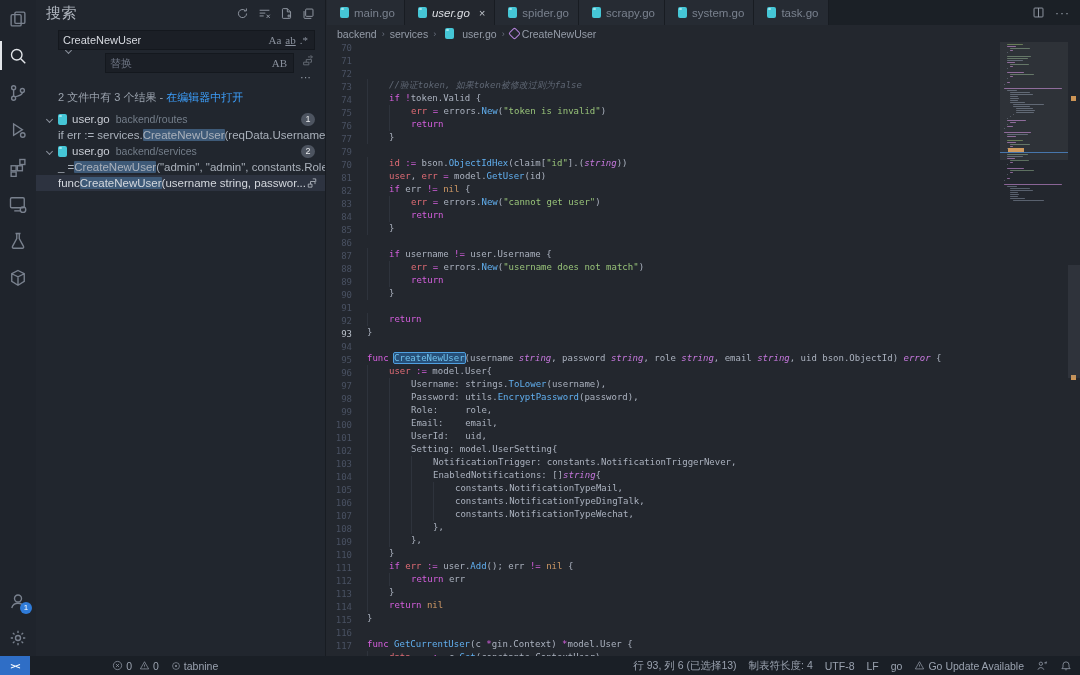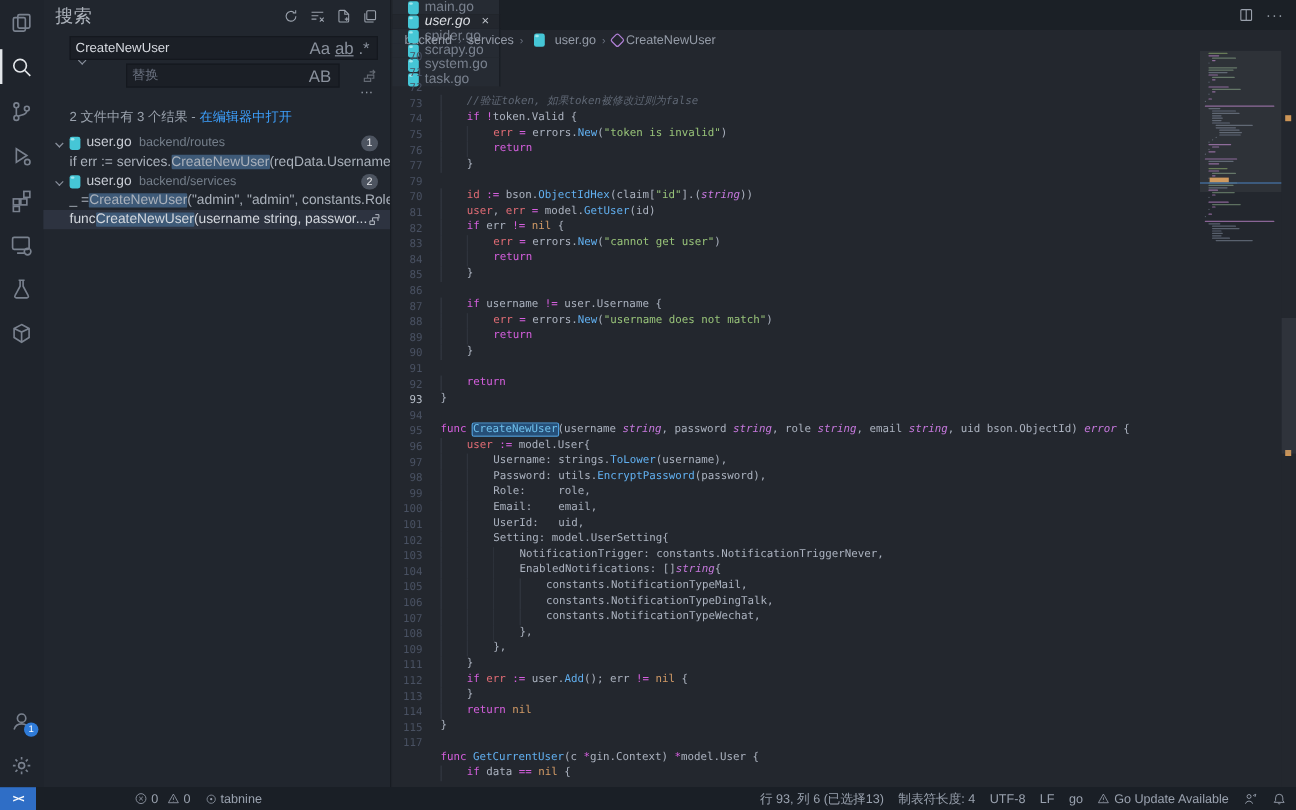--- a/index.html
+++ b/index.html
@@ -272,7 +272,7 @@
 
 <div id="editor">
   <div id="tabbar">
-    <div id="tabs-host" style="display:flex;flex-direction:column;">
+    <div id="tabs-host" style="display:flex;">
         <div class="tab">
           <span class="goicon"></span>
           <span>main.go</span>

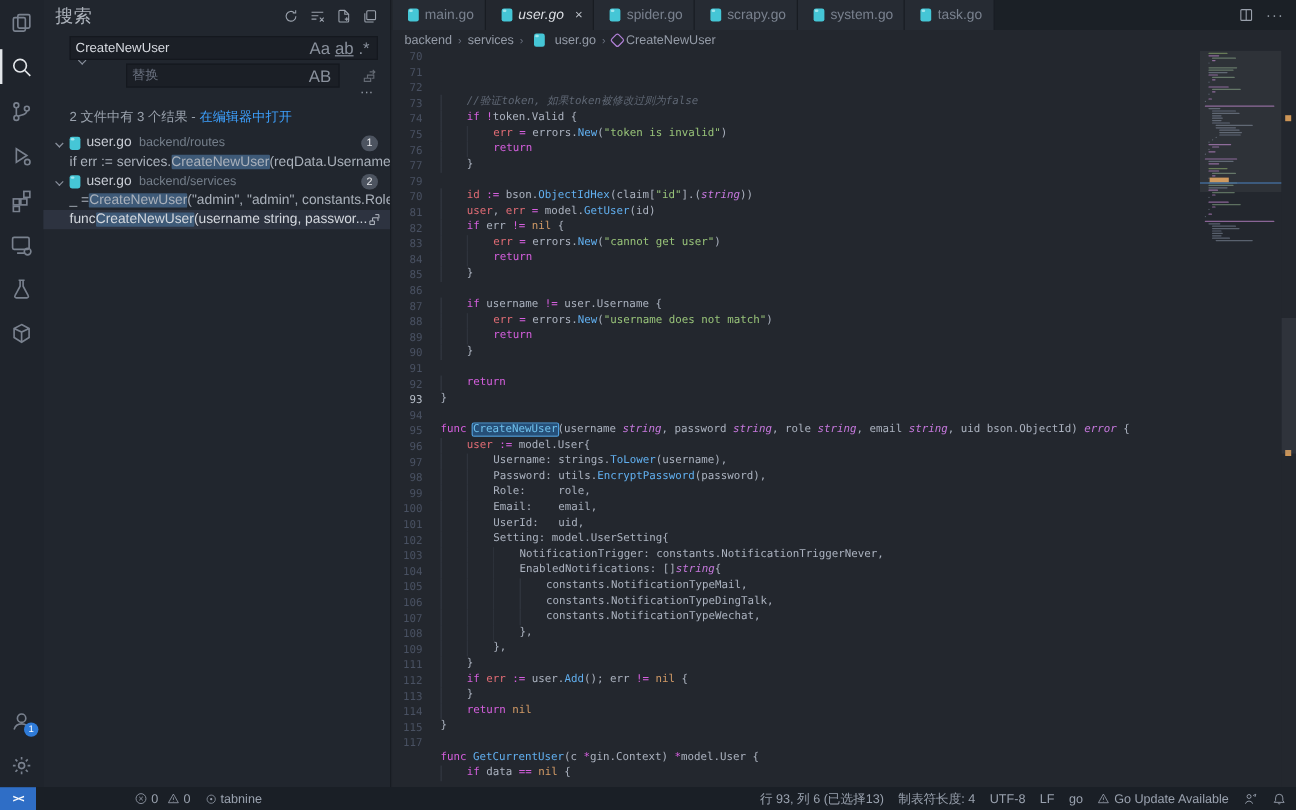--- a/index.html
+++ b/index.html
@@ -29,7 +29,7 @@
   .sb-input input { flex:1; min-width:0; background:transparent; border:none; outline:none; color:#d7dae0; font-size:11px;
                     font-family:"Liberation Sans", sans-serif; }
   .sb-input input::placeholder { color:#6b7280; }
-  .inopt { color:#8a919d; font-size:14px; padding:1px 2px; cursor:pointer; flex:0 0 auto; font-family:Liberation Sans, sans-serif; }
+  .inopt { color:#8a919d; font-size:11px; padding:1px 2px; cursor:pointer; flex:0 0 auto; font-family:Liberation Serif, serif; }
   .inopt.u { text-decoration:underline; }
   #toggle-replace { position:absolute; left:26px; top:36px; width:12px; height:28px; display:flex; align-items:center; justify-content:center; cursor:pointer; }
   .chev { width:5px; height:5px; border-right:1px solid #8a919d; border-bottom:1px solid #8a919d; transform:rotate(45deg); }

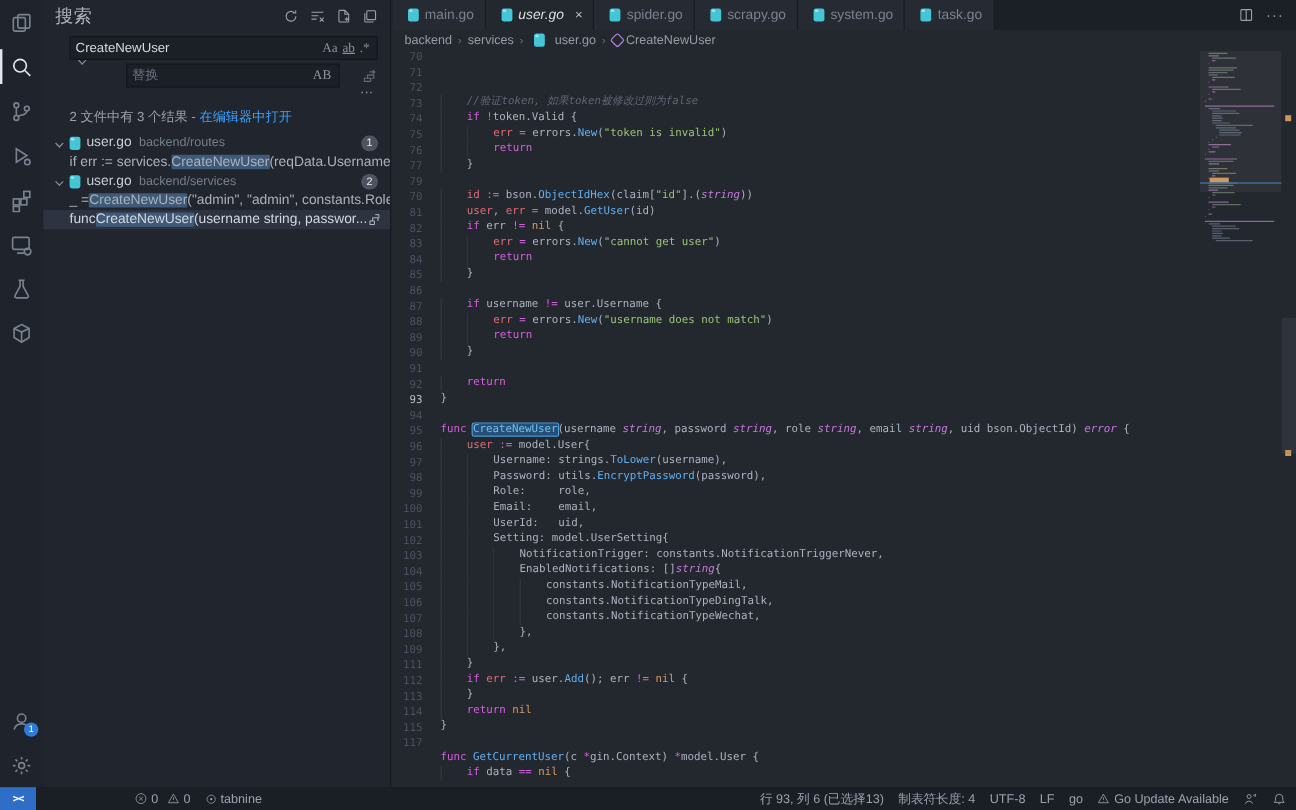--- a/index.html
+++ b/index.html
@@ -33,7 +33,7 @@
   .inopt.u { text-decoration:underline; }
   #toggle-replace { position:absolute; left:26px; top:36px; width:12px; height:28px; display:flex; align-items:center; justify-content:center; cursor:pointer; }
   .chev { width:5px; height:5px; border-right:1px solid #8a919d; border-bottom:1px solid #8a919d; transform:rotate(45deg); }
-  #replace-wrap { display:flex; align-items:center; gap:18px; margin:3px 10px 0 22px;padding-left:47px; }
+  #replace-wrap { display:flex; align-items:flex-start; gap:7px; margin:3px 10px 0 22px;padding-left:47px; }
   #replace-wrap .sb-input { flex:1; }
   #replace-all-btn { flex:0 0 auto; cursor:pointer; opacity:.55; }
   #replace-all-btn svg { stroke:#9aa1ac; fill:none; stroke-width:1.1; }

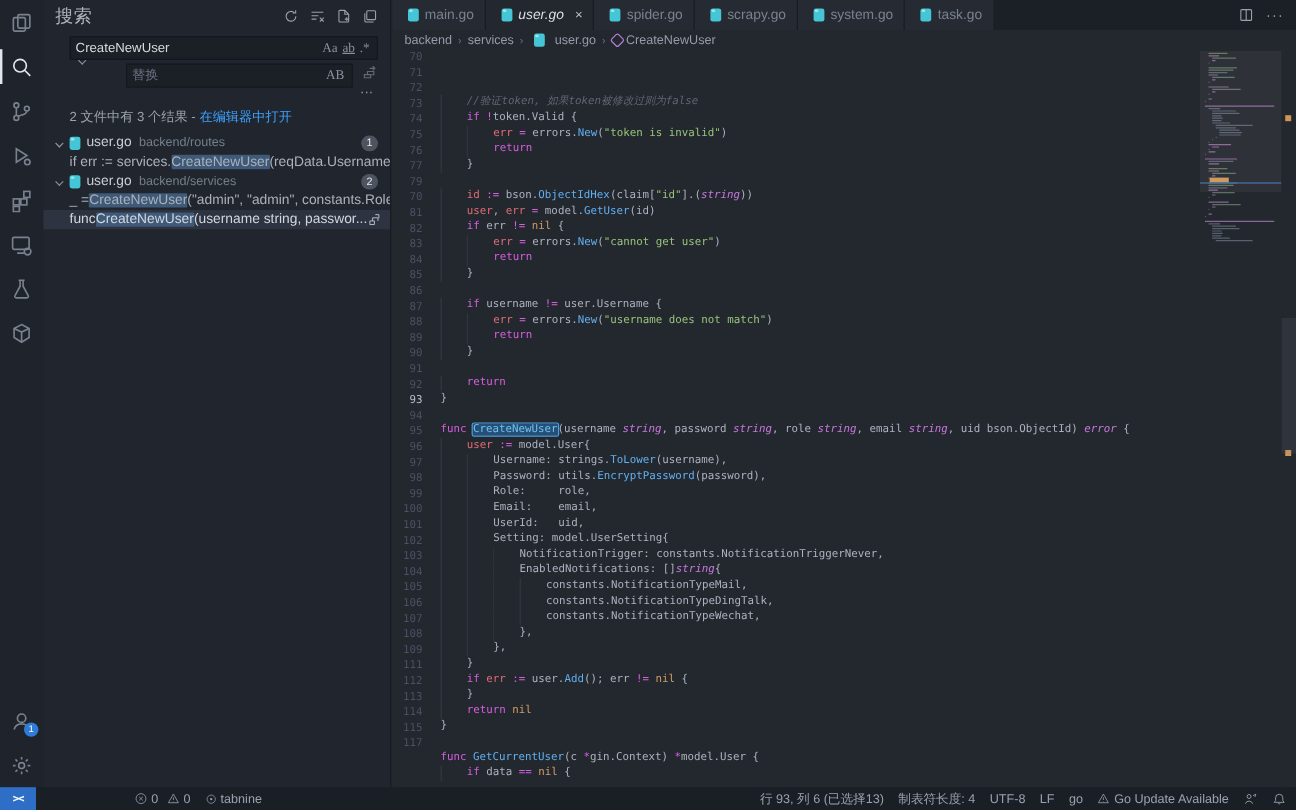--- a/index.html
+++ b/index.html
@@ -368,6 +368,7 @@
       <div class="cline"><span class="ln">107</span><span class="ltext"><span class="ind"></span><span class="ind"></span><span class="tk-p">},</span></span></div>
       <div class="cline"><span class="ln">108</span><span class="ltext"><span class="ind"></span><span class="tk-p">}</span></span></div>
       <div class="cline"><span class="ln">109</span><span class="ltext"><span class="ind"></span><span class="tk-k">if</span><span class="tk-p"> </span><span class="tk-v">err</span><span class="tk-p"> </span><span class="tk-k">:=</span><span class="tk-p"> user.</span><span class="tk-f">Add</span><span class="tk-p">(); err </span><span class="tk-k">!=</span><span class="tk-p"> </span><span class="tk-n">nil</span><span class="tk-p"> {</span></span></div>
+      <div class="cline"><span class="ln">110</span><span class="ltext"><span class="ind"></span><span class="ind"></span><span class="tk-k">return</span><span class="tk-p"> err</span></span></div>
       <div class="cline"><span class="ln">111</span><span class="ltext"><span class="ind"></span><span class="tk-p">}</span></span></div>
       <div class="cline"><span class="ln">112</span><span class="ltext"><span class="ind"></span><span class="tk-k">return</span><span class="tk-p"> </span><span class="tk-n">nil</span></span></div>
       <div class="cline"><span class="ln">113</span><span class="ltext"><span class="tk-p">}</span></span></div>

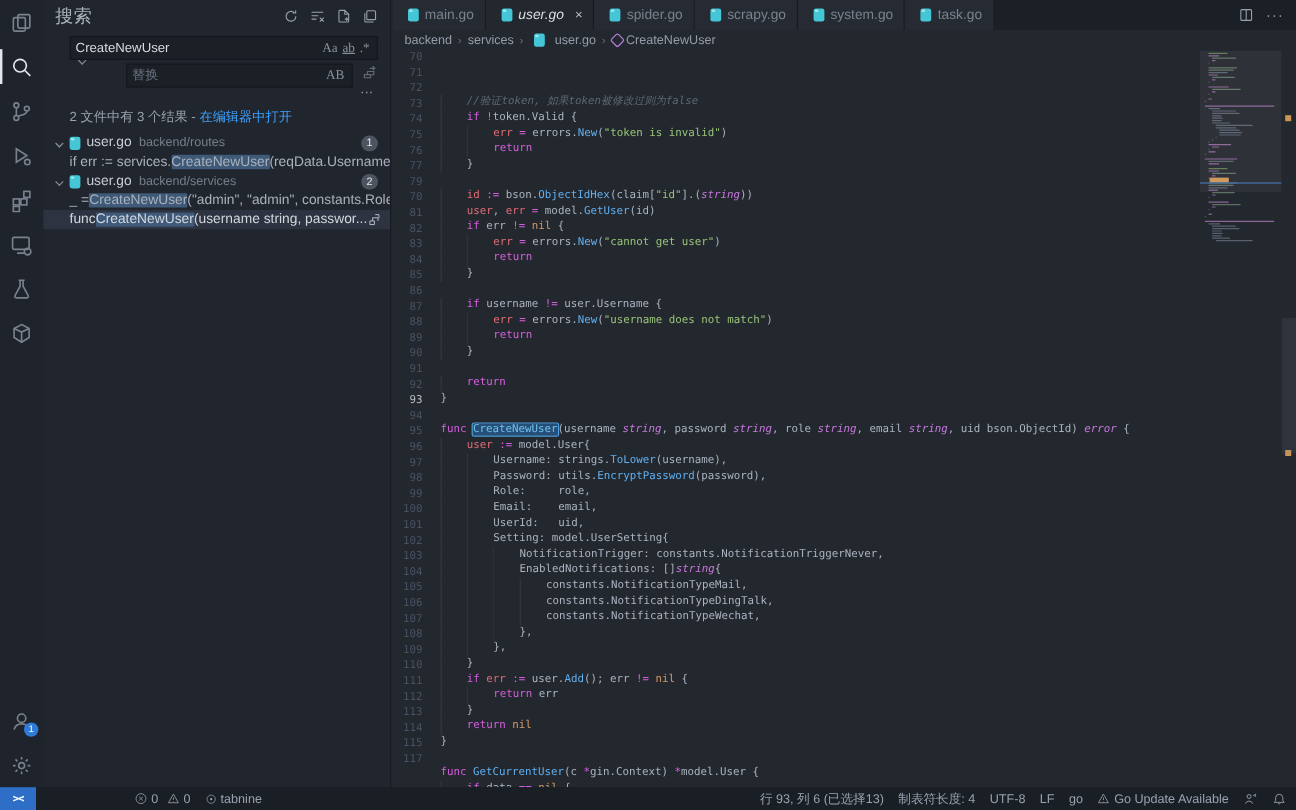--- a/index.html
+++ b/index.html
@@ -374,6 +374,7 @@
       <div class="cline"><span class="ln">113</span><span class="ltext"><span class="tk-p">}</span></span></div>
       <div class="cline"><span class="ln">114</span><span class="ltext"></span></div>
       <div class="cline"><span class="ln">115</span><span class="ltext"><span class="tk-k">func</span><span class="tk-p"> </span><span class="tk-f">GetCurrentUser</span><span class="tk-p">(c </span><span class="tk-k">*</span><span class="tk-p">gin.Context) </span><span class="tk-k">*</span><span class="tk-p">model.User {</span></span></div>
+      <div class="cline"><span class="ln">116</span><span class="ltext"><span class="ind"></span><span class="tk-v">data</span><span class="tk-p">, </span><span class="tk-v">_</span><span class="tk-p"> </span><span class="tk-k">:=</span><span class="tk-p"> c.</span><span class="tk-f">Get</span><span class="tk-p">(constants.ContextUser)</span></span></div>
       <div class="cline"><span class="ln">117</span><span class="ltext"><span class="ind"></span><span class="tk-k">if</span><span class="tk-p"> data </span><span class="tk-k">==</span><span class="tk-p"> </span><span class="tk-n">nil</span><span class="tk-p"> {</span></span></div>
     </div>
 

